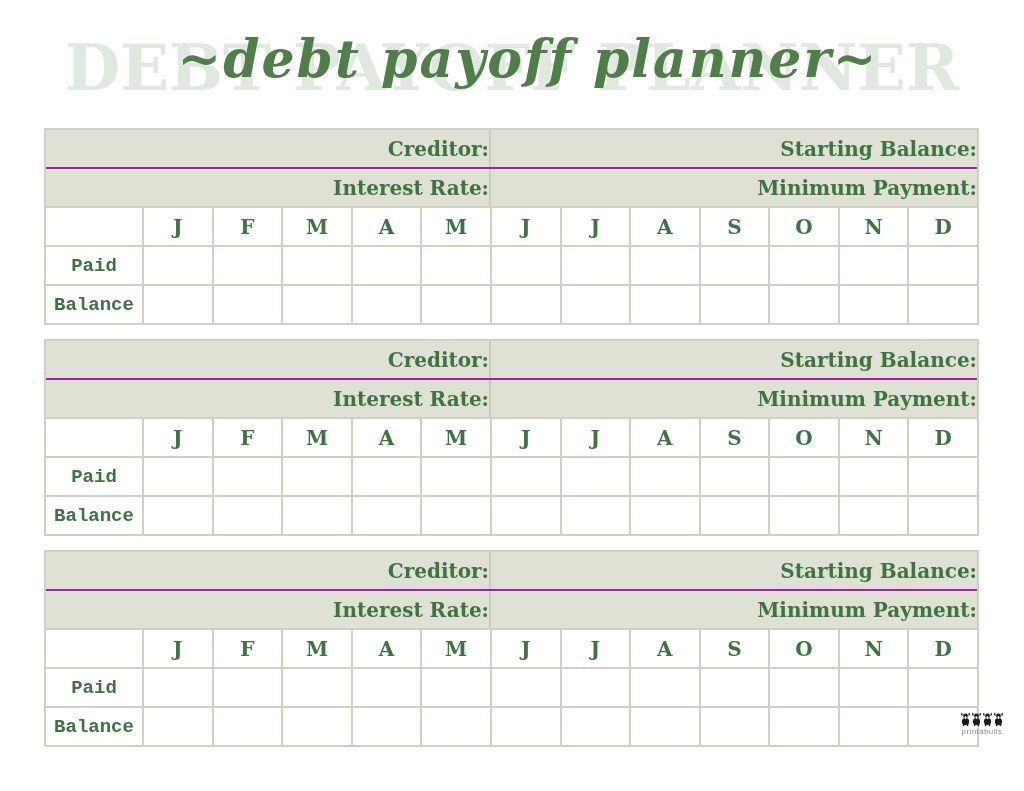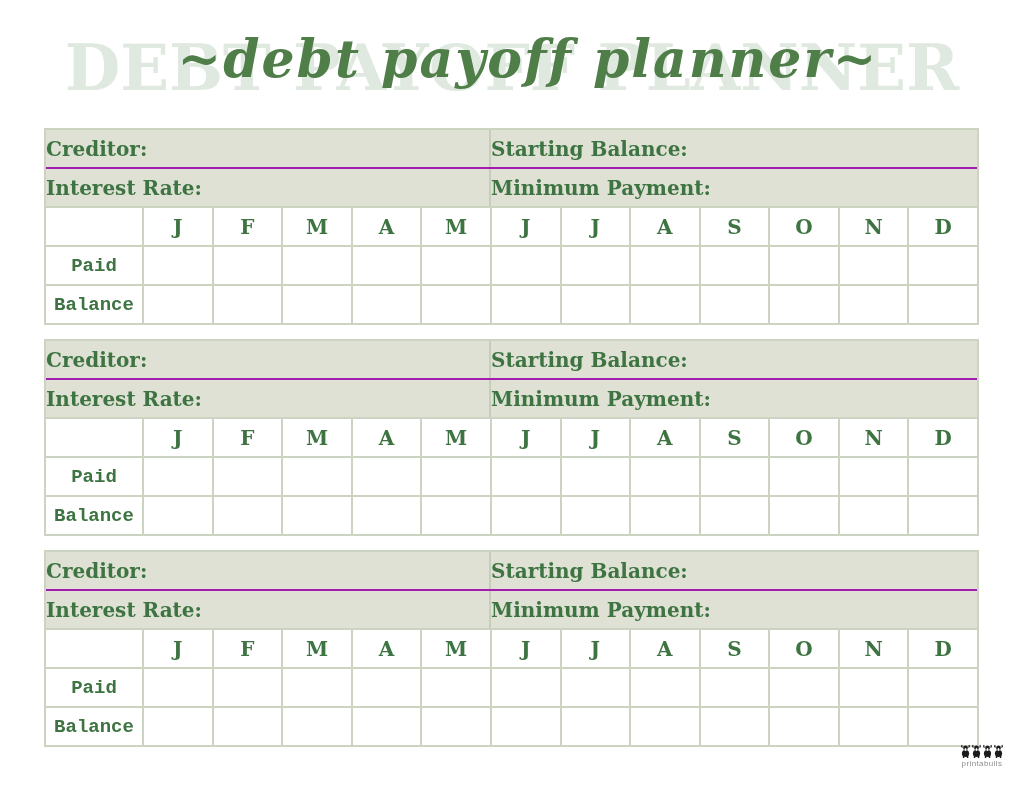--- a/index.html
+++ b/index.html
@@ -35,7 +35,7 @@
   .hrow.second { border-top:2px solid #a21caf; }
   .hcell {
     height:37px; display:flex; align-items:center;
-    box-sizing:border-box;
+    padding-left:11px; box-sizing:border-box;justify-content:flex-end;
   }
   .hrow .hcell:first-child { border-right:2px solid #c7cdbb; }
   .hlabel { font-weight:700; font-size:20px; color:var(--accent,#3d7442); }

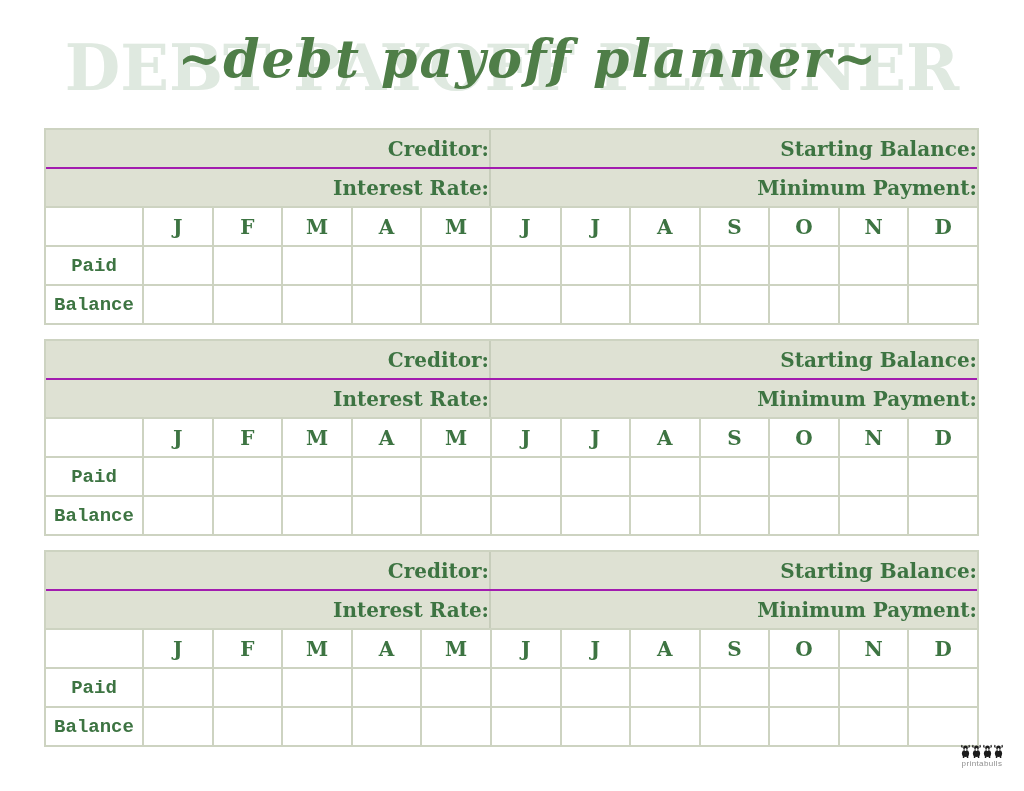--- a/index.html
+++ b/index.html
@@ -55,7 +55,7 @@
 
   
   .logo {
-    position:absolute; right:16px; top:744px; width:52px;
+    position:absolute; right:16px; top:712px; width:52px;
     text-align:center;
   }
   .logo svg { display:block; margin:0 auto; }

